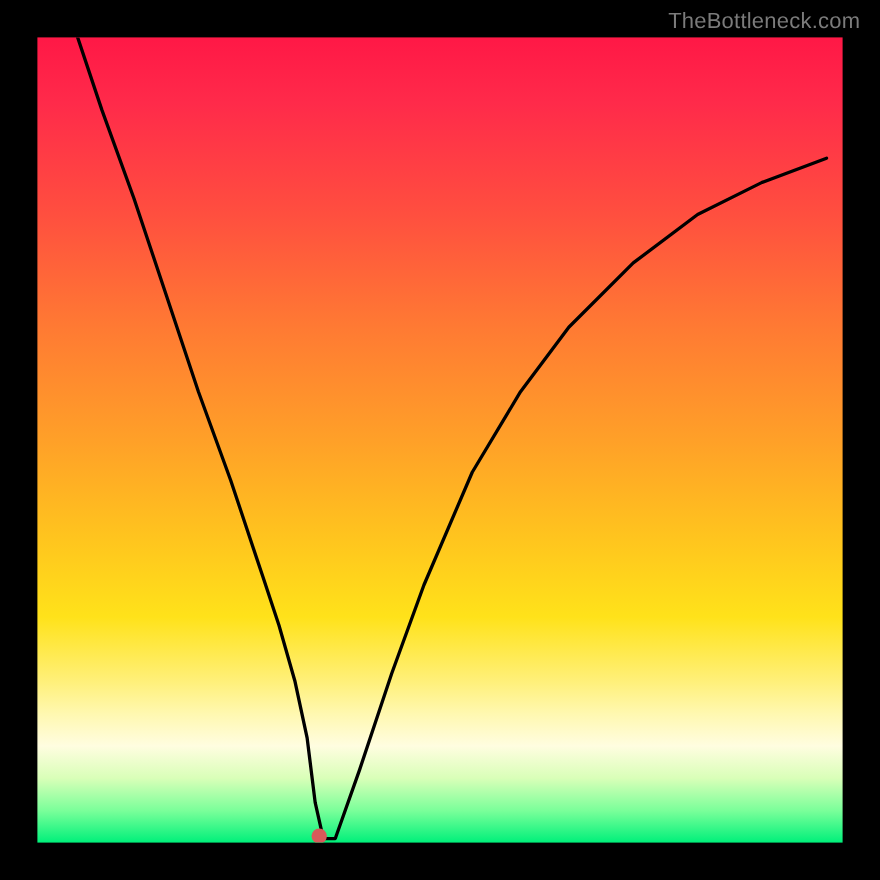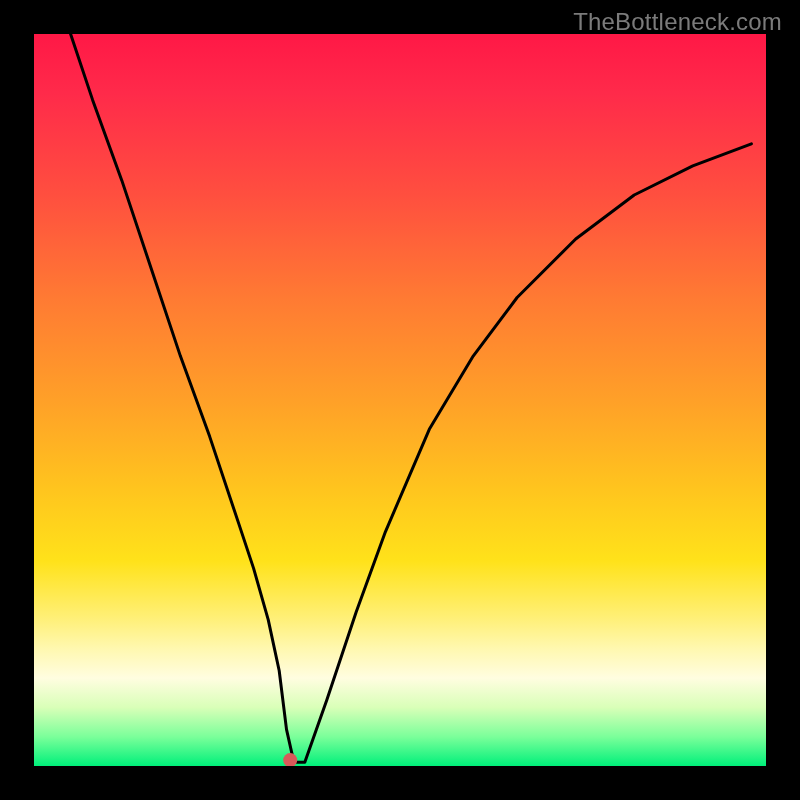--- a/index.html
+++ b/index.html
@@ -45,7 +45,7 @@
     top: 8px;
     right: 18px;
     color: #7b7b7b;
-    font-size: 24px;
+    font-size: 20px;
     font-weight: 500;
     letter-spacing: 0.2px;
   }

